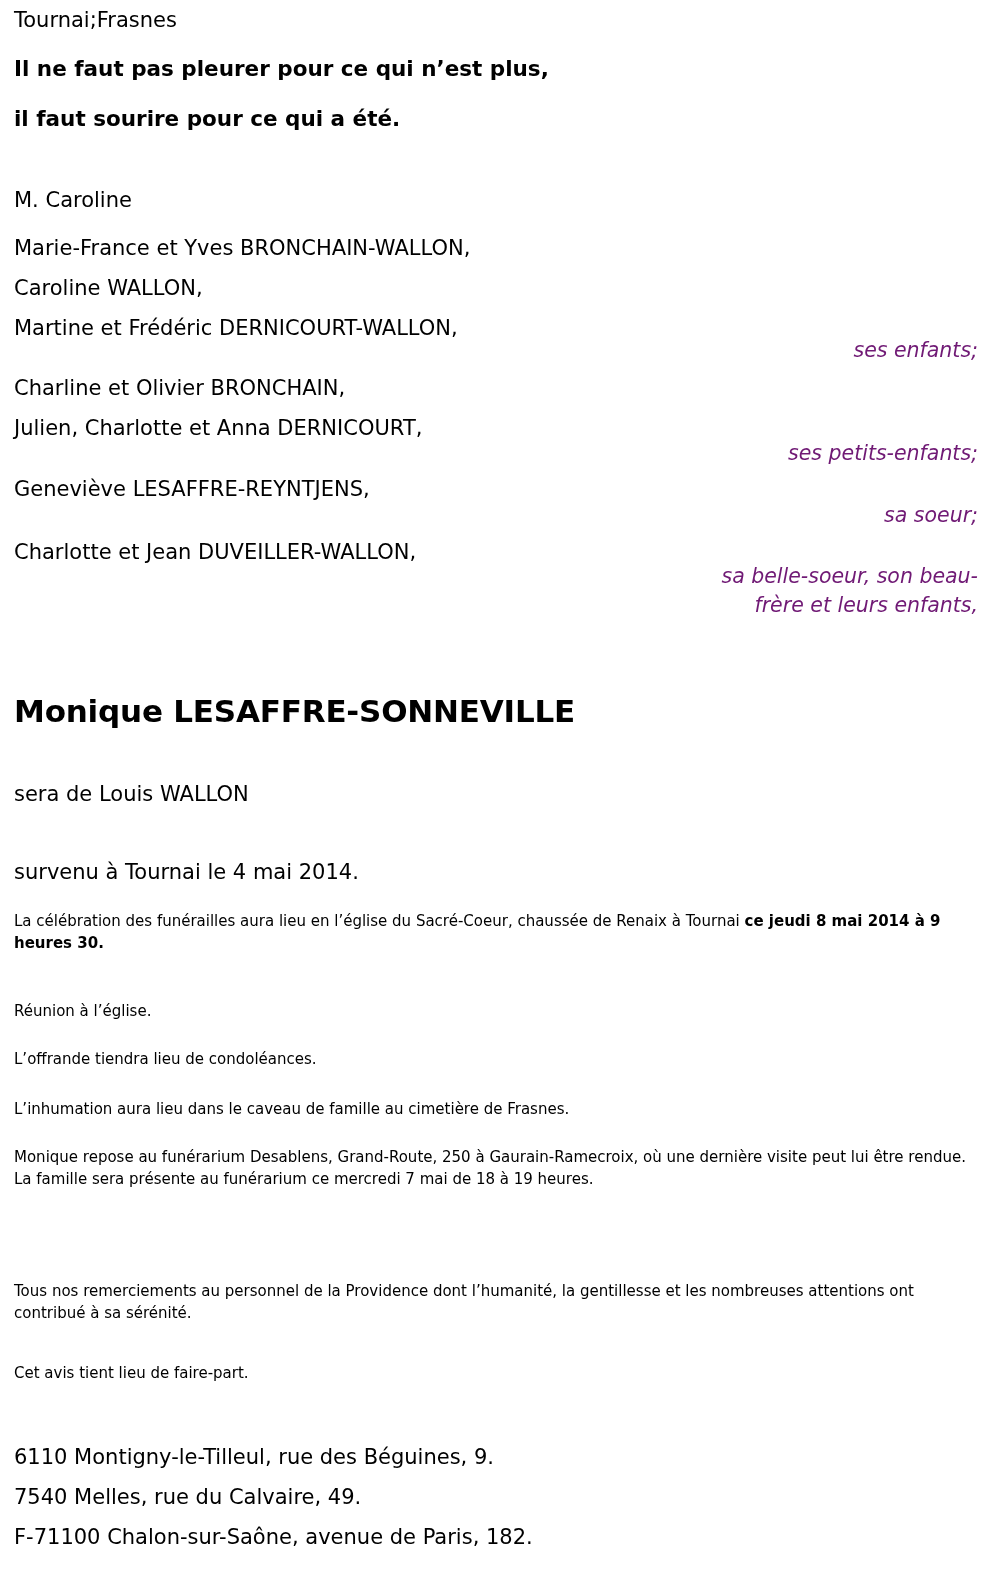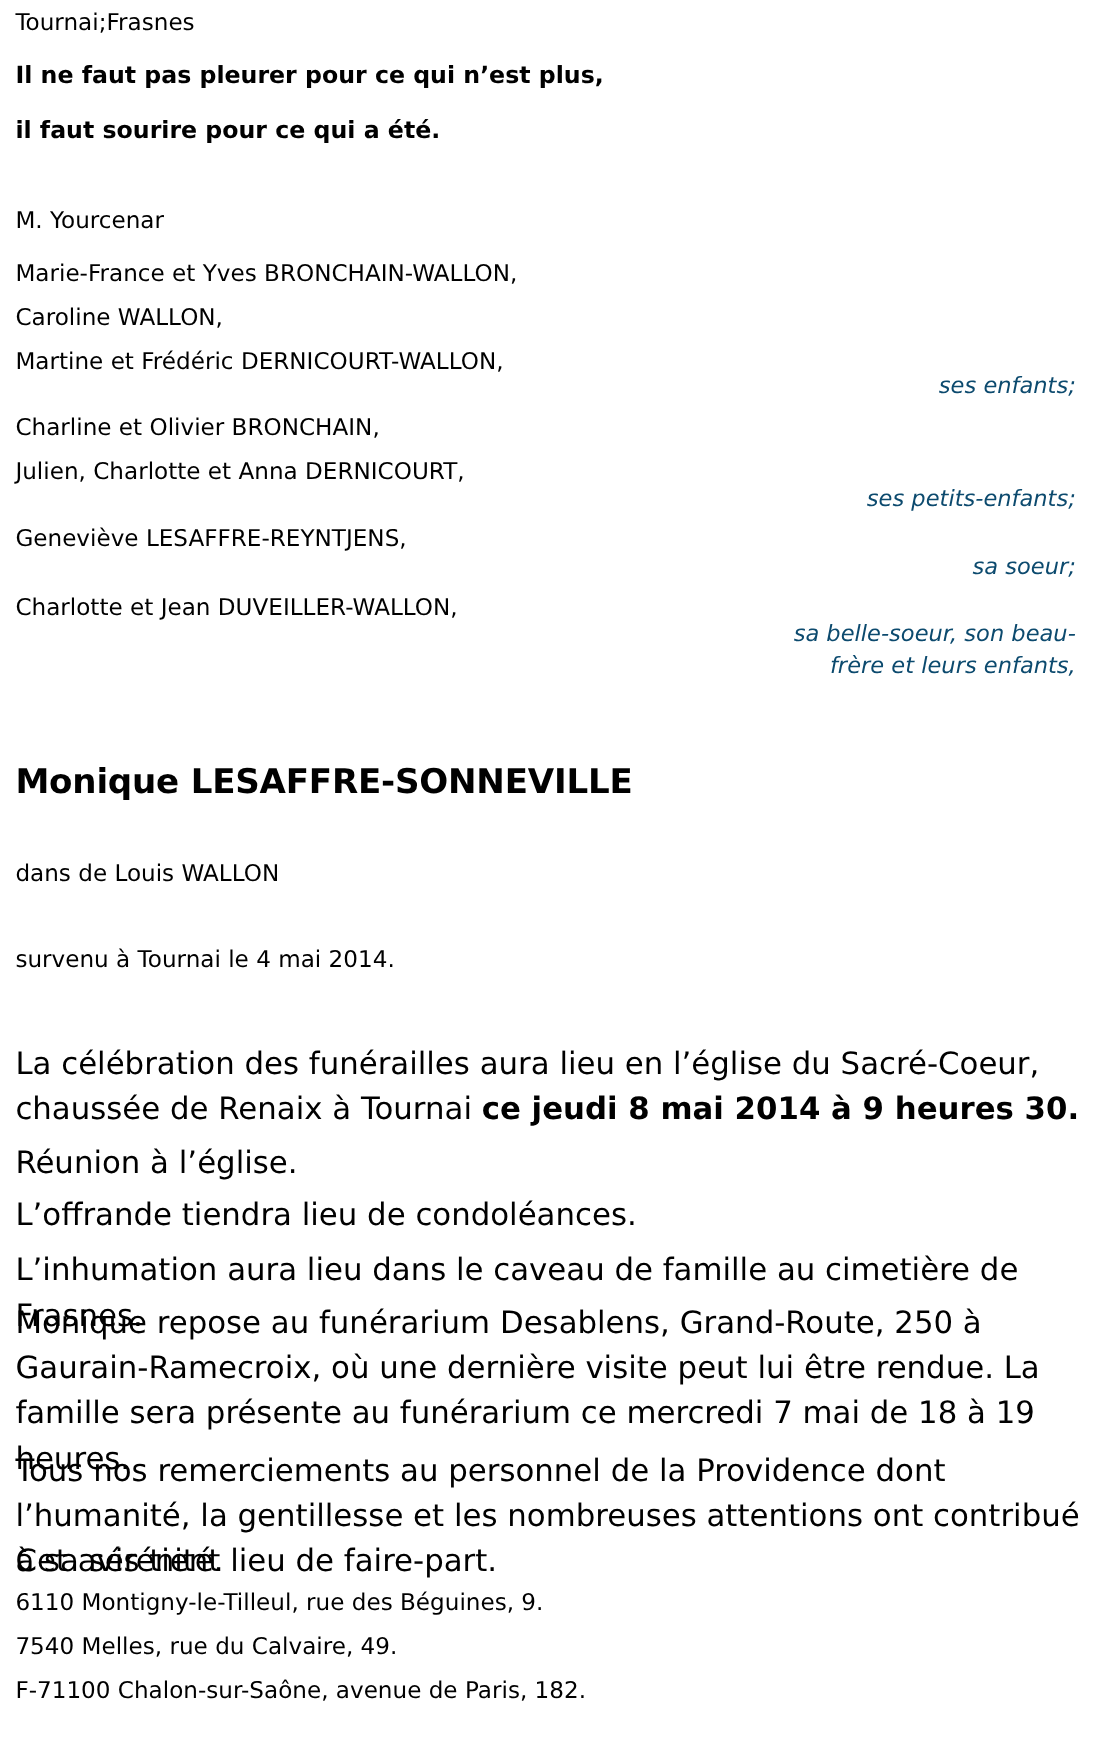--- a/index.html
+++ b/index.html
@@ -77,7 +77,7 @@
 
   <div class="line quote" style="top:108px;">il faut sourire pour ce qui a été.</div>
 
-  <div class="line" style="top:190px;">M. Yourcenar</div>
+  <div class="line" style="top:190px;">M. Caroline</div>
 
   <div class="line" style="top:238px;text-align:center;">Marie-France et Yves BRONCHAIN-WALLON,</div>
   <div class="line" style="top:278px;">Caroline WALLON,</div>

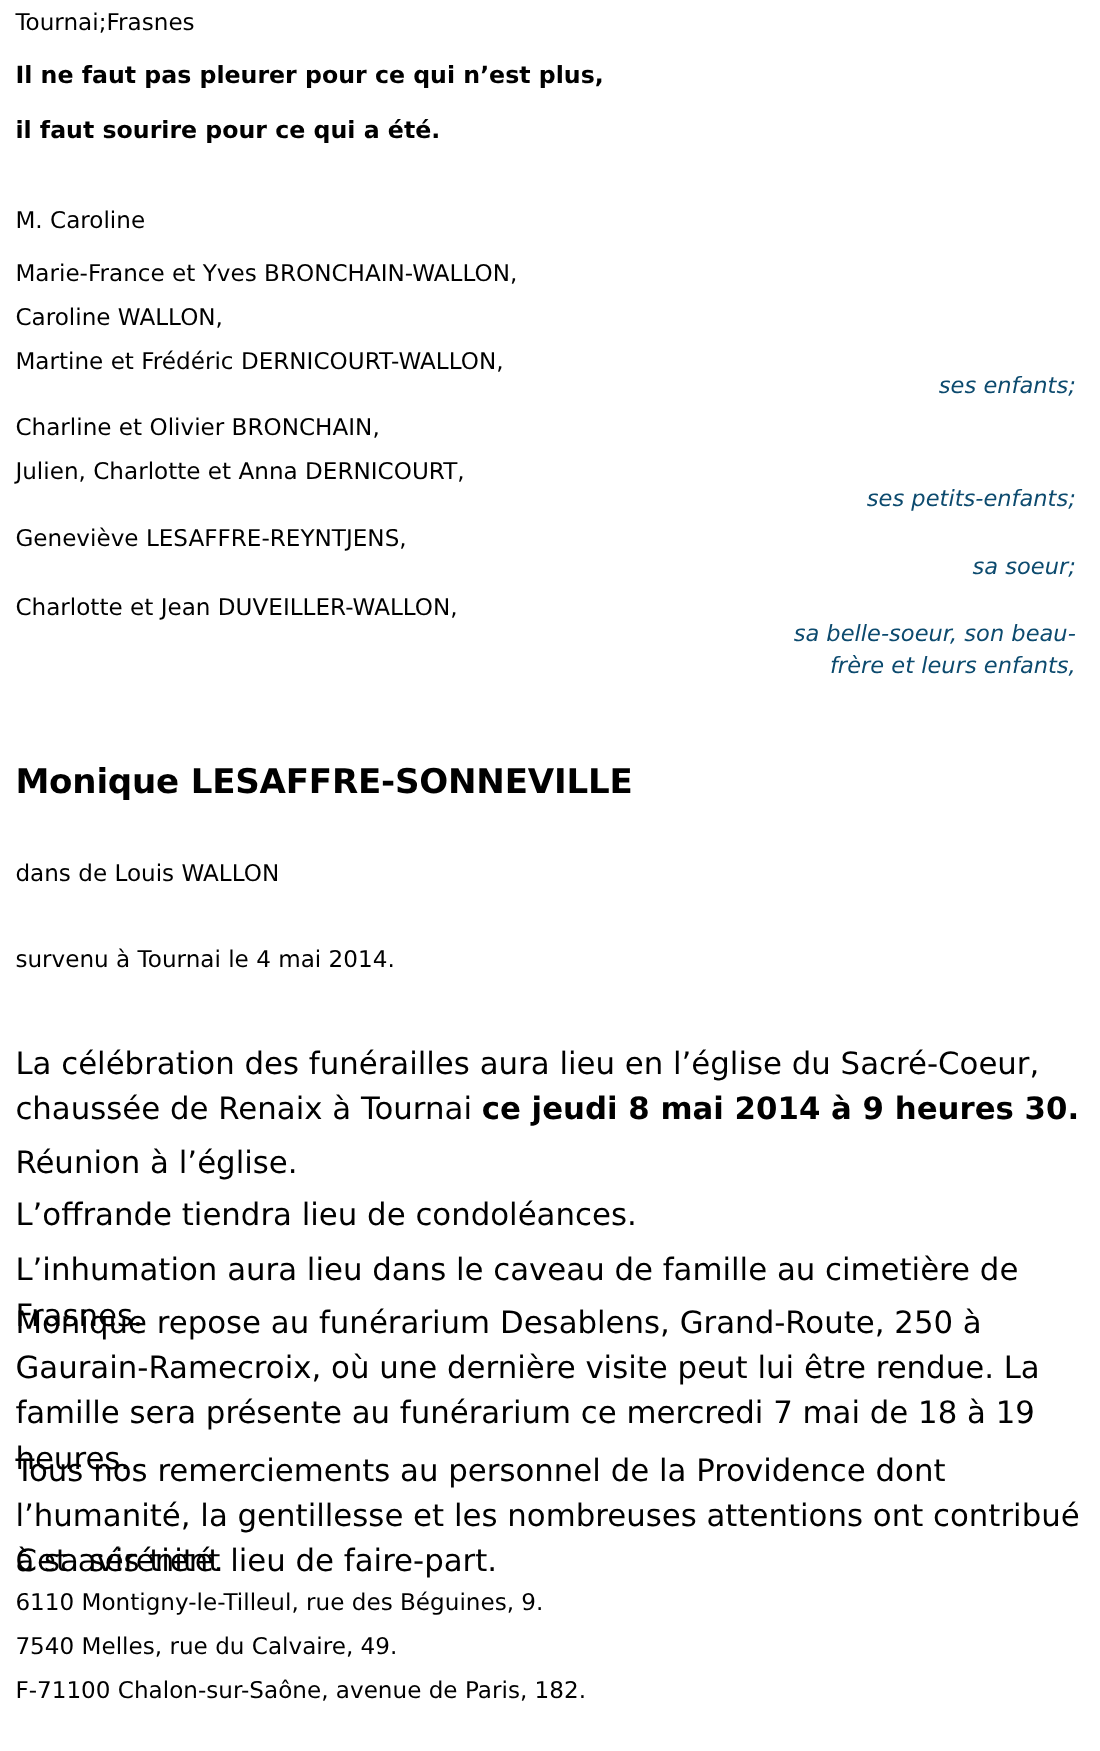--- a/index.html
+++ b/index.html
@@ -50,7 +50,7 @@
     font-style: italic;
     font-size: 20.5px;
     line-height: 1.42;
-    color: #0c4a6e;
+    color: #701a75;
   }
   .rel.narrow {
     width: 300px;

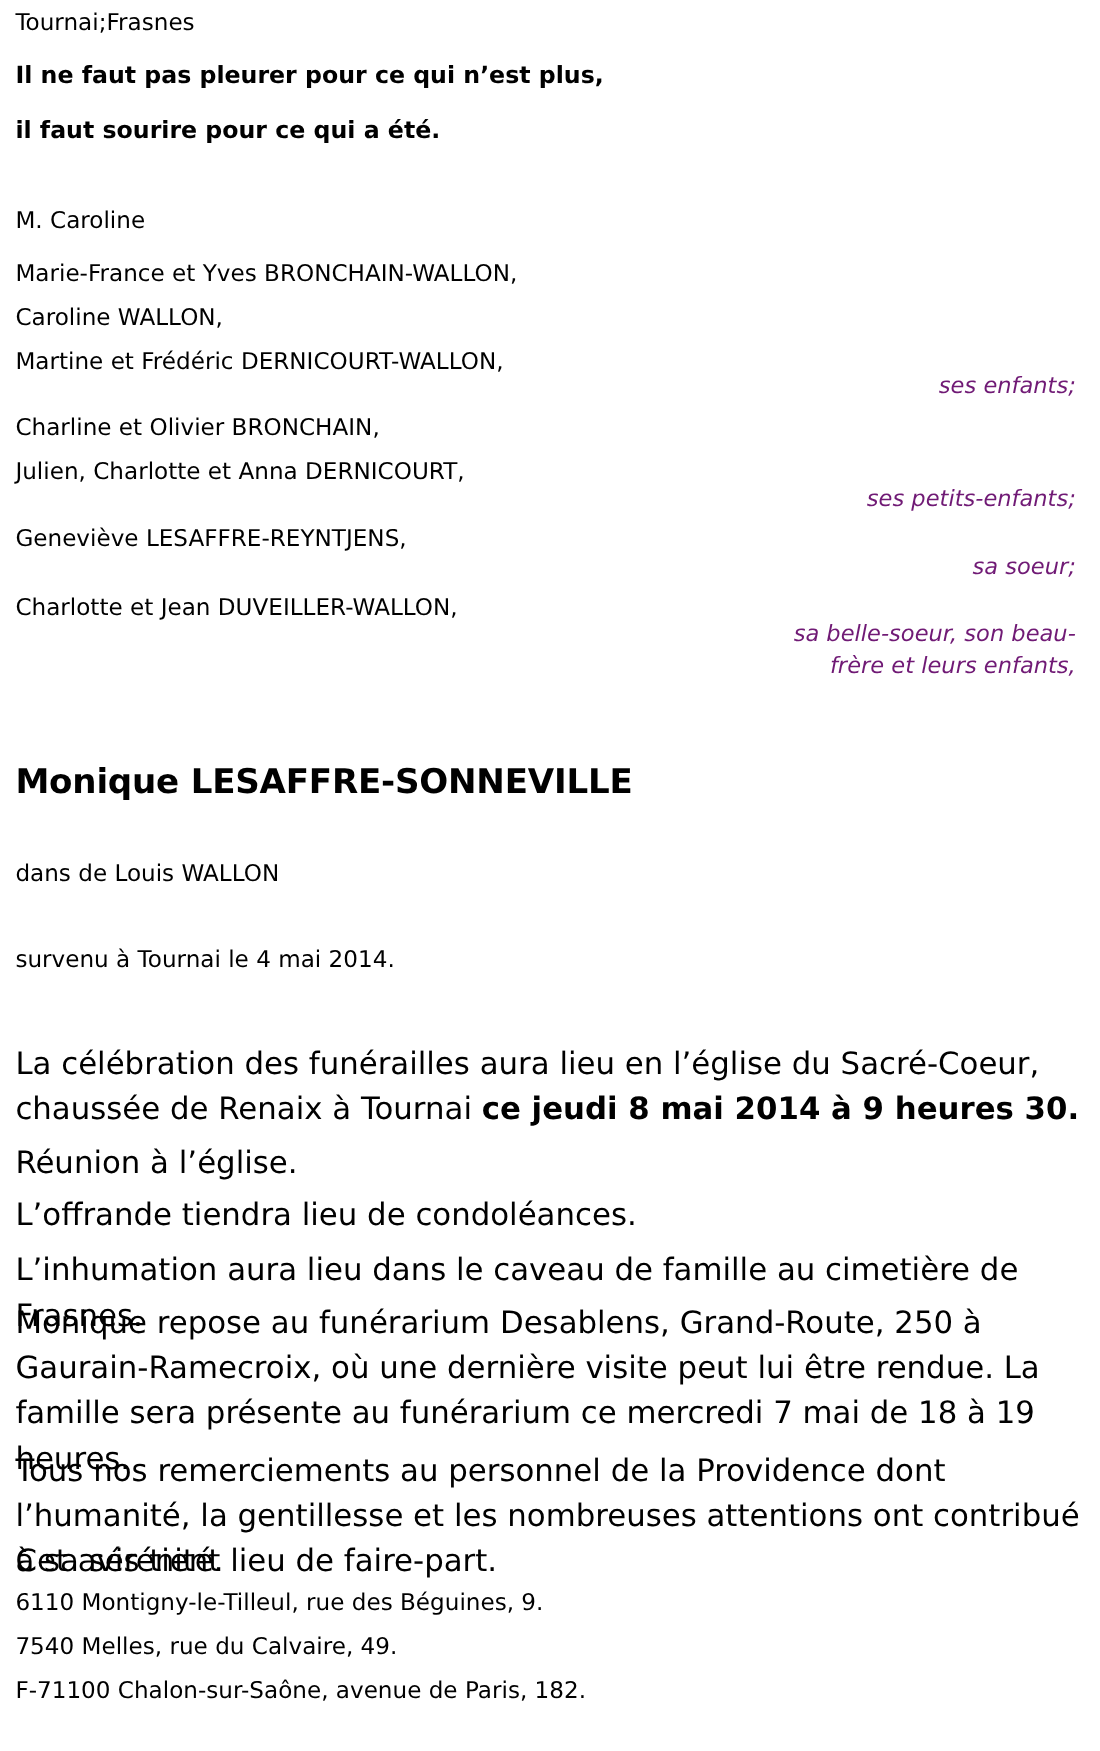--- a/index.html
+++ b/index.html
@@ -97,7 +97,7 @@
 
   <div class="deceased-name" style="top:696px;">Monique LESAFFRE-SONNEVILLE</div>
 
-  <div class="line" style="top:784px;">dans de Louis WALLON</div>
+  <div class="line" style="top:784px;">sera de Louis WALLON</div>
 
   <div class="line" style="top:862px;">survenu à Tournai le 4 mai 2014.</div>
 

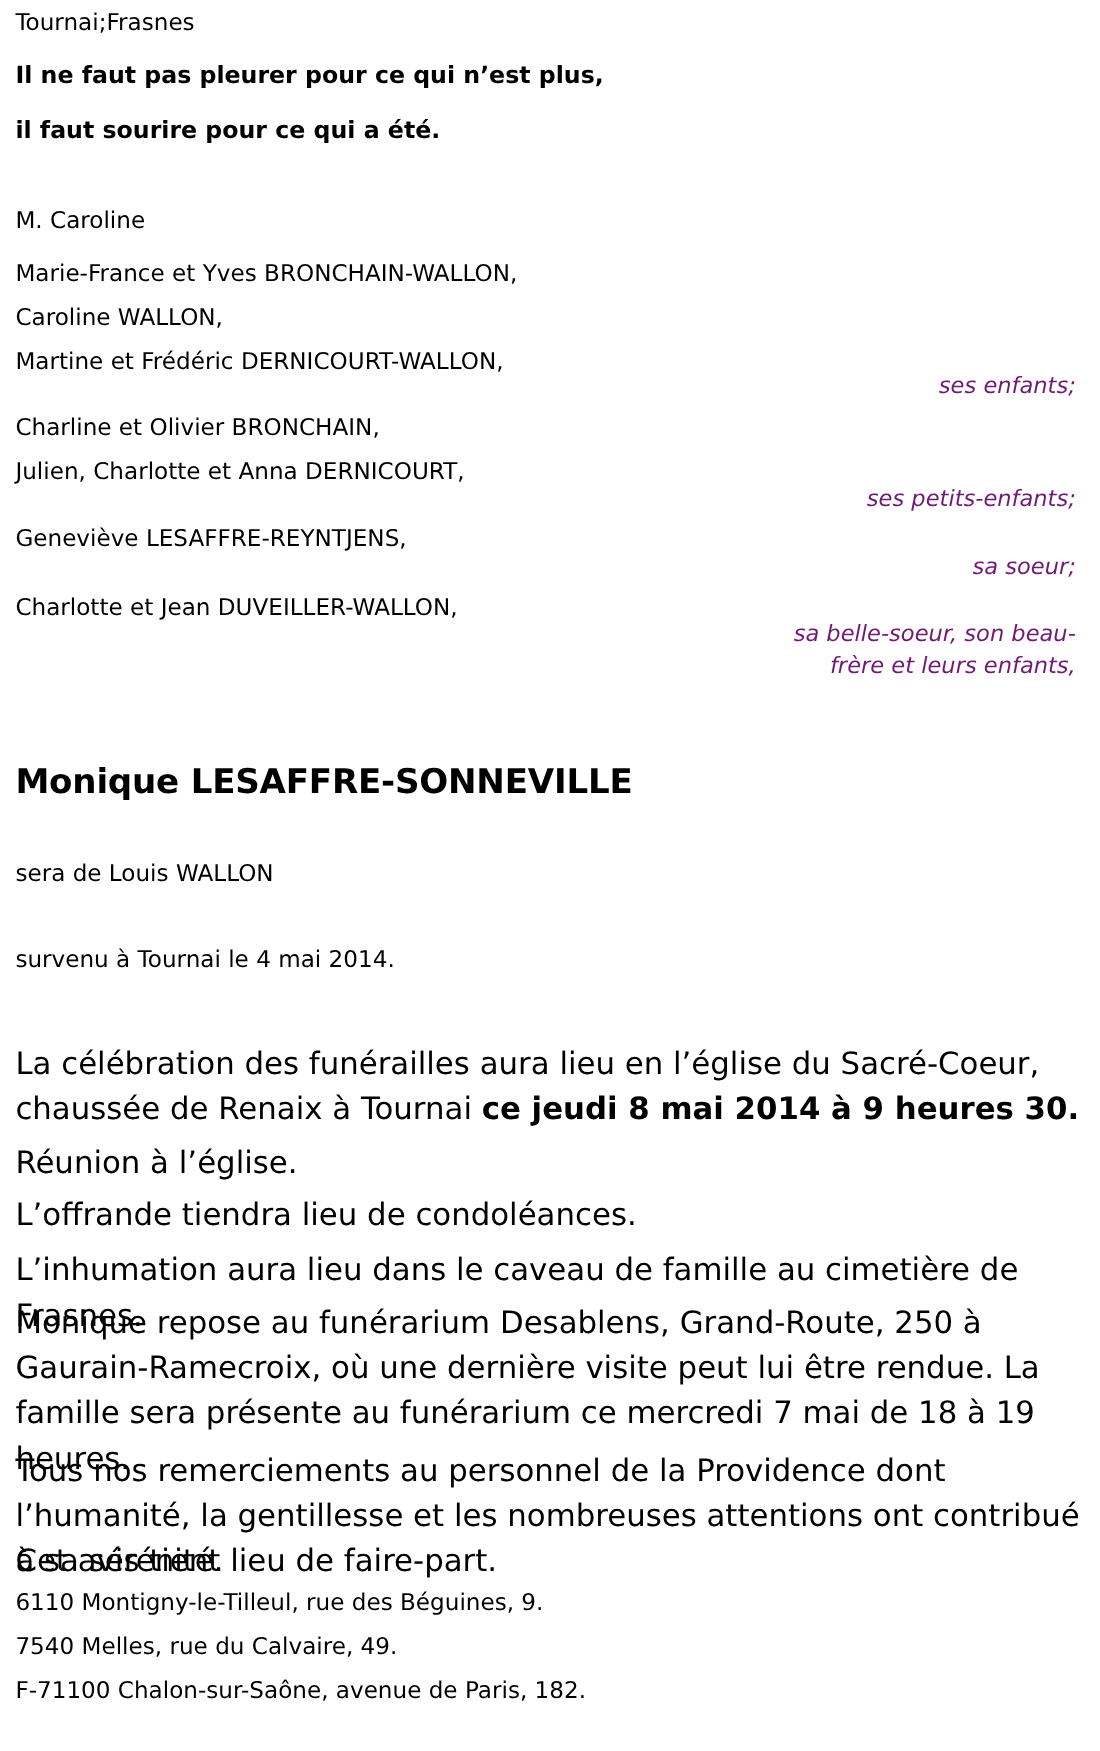--- a/index.html
+++ b/index.html
@@ -59,10 +59,9 @@
     position: absolute;
     left: 14px;
     width: 972px;
-    font-size: 28px;
+    font-size: 15px;
     line-height: 1.47;
     color: #000;
-    margin-top: 36px;
   }
   b.inl { font-weight: bold; }
 </style>

